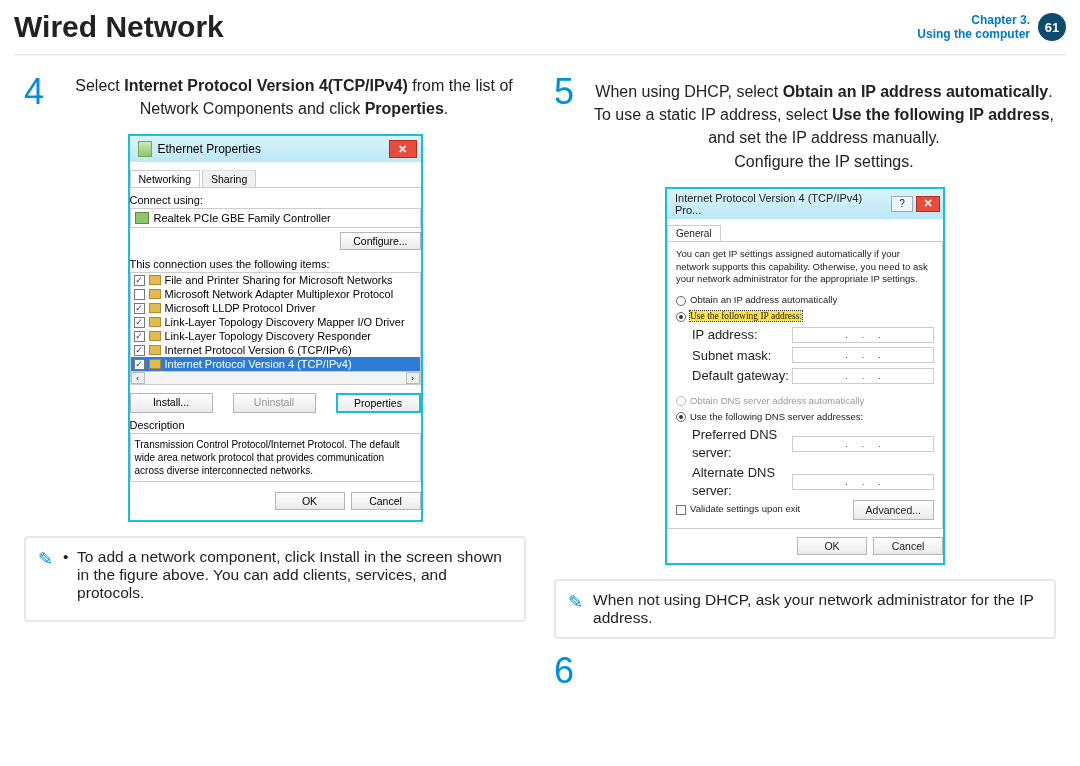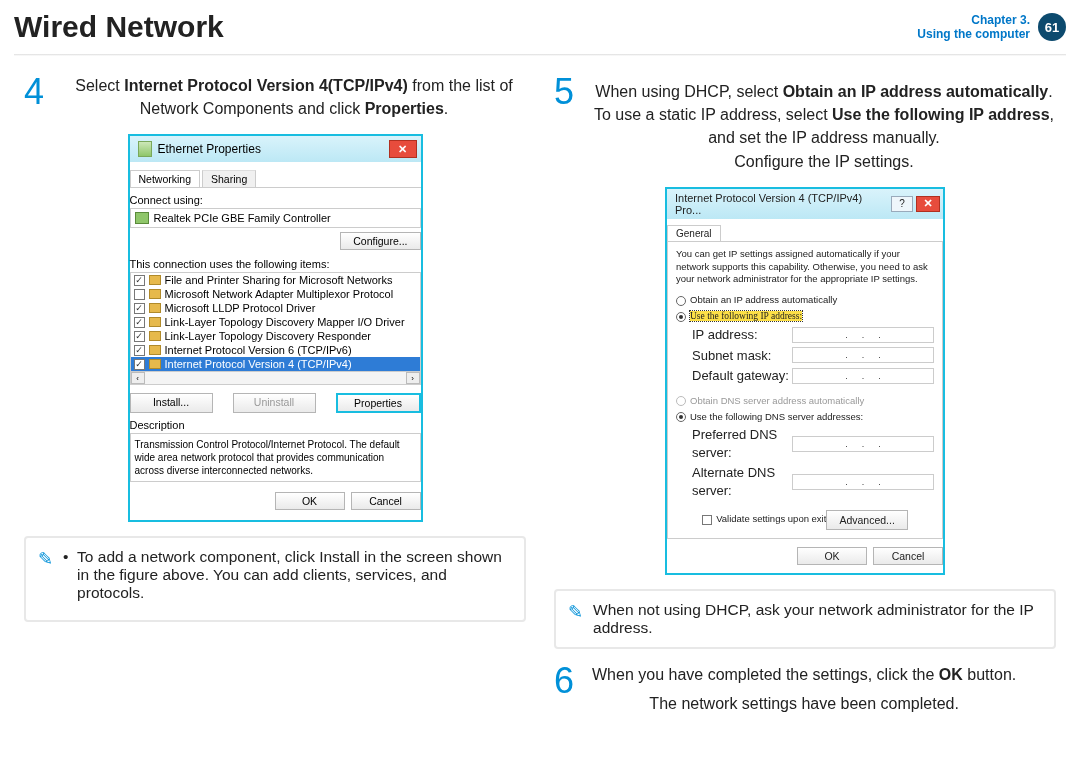--- a/index.html
+++ b/index.html
@@ -67,7 +67,7 @@
   .ipinput { flex: 1; border: 1px solid #ccc; height: 16px; display: flex; align-items: center; justify-content: center; gap: 14px; font-size: 9px; padding: 0 6px; }
   .ipinput span { color: #333; }
   .cbex { width: 10px; height: 10px; border: 1px solid #777; display: inline-block; vertical-align: middle; margin-right: 4px; }
-  .advrow { display: flex; justify-content: center; align-items: center; margin-top: 10px; }
+  .advrow { display: flex; justify-content: space-between; align-items: center; }
 </style>
 </head>
 <body>

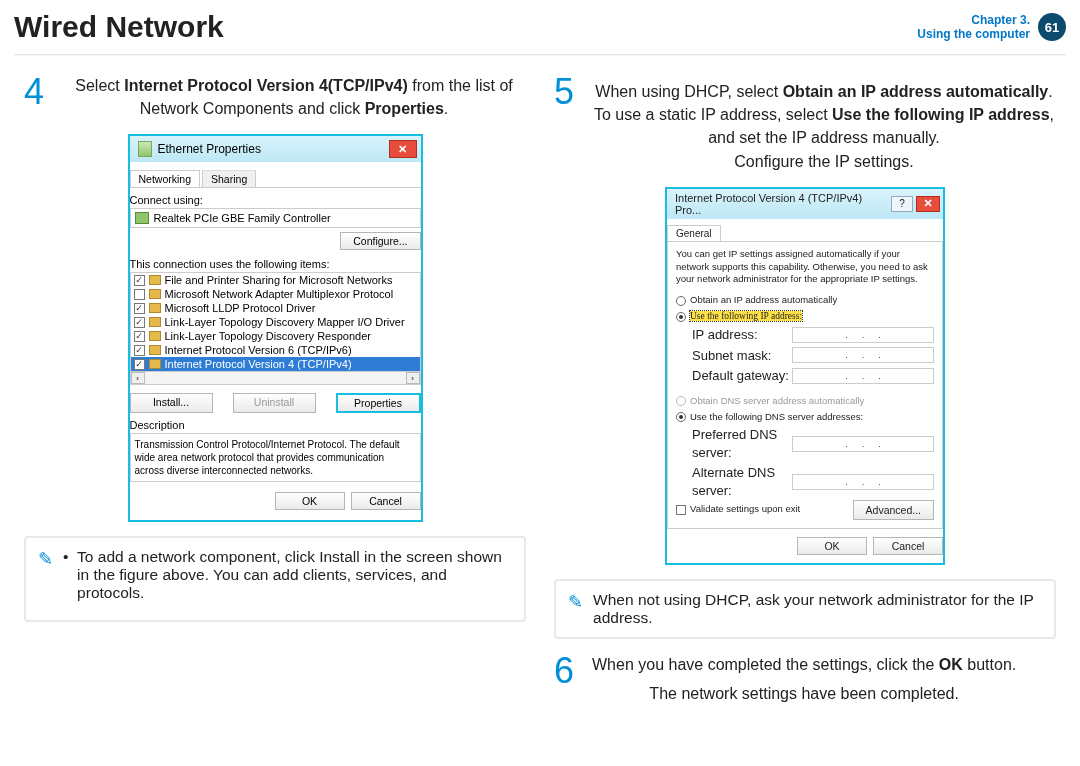--- a/index.html
+++ b/index.html
@@ -264,10 +264,6 @@
 
     <div class="step" style="margin-top:14px">
       <div class="stepnum">6</div>
-      <div class="steptext">
-        <div><span>When you have completed the settings, click the </span><b>OK</b><span> button.</span></div>
-        <div style="margin-top:6px">The network settings have been completed.</div>
-      </div>
     </div>
   </div>
 </div>

